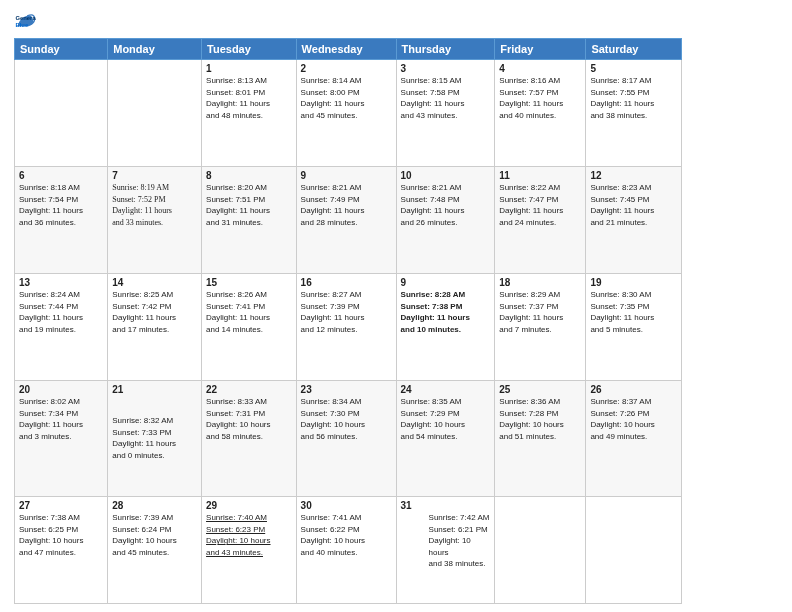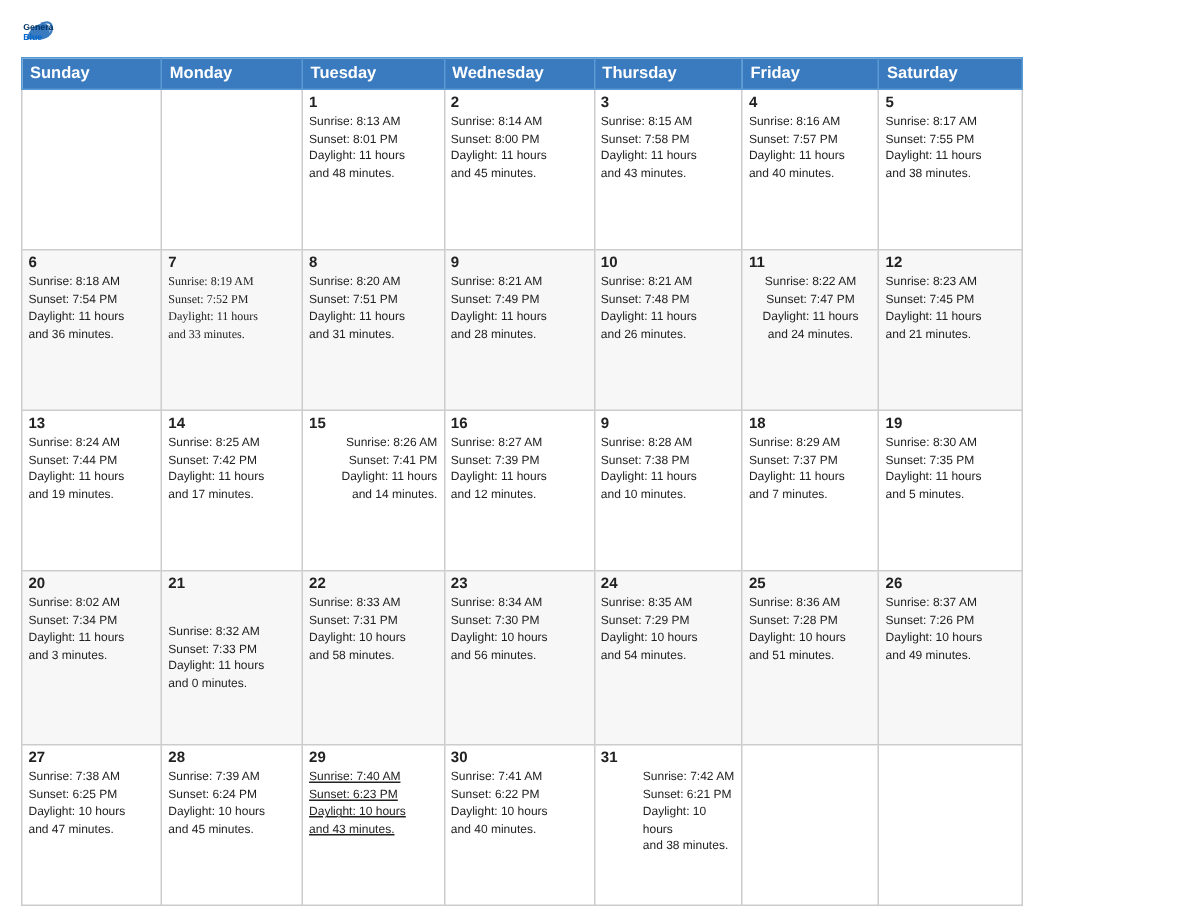--- a/index.html
+++ b/index.html
@@ -216,7 +216,7 @@
           </td>
           <td>
             <span class="day-num">11</span>
-            <div class="day-info" style="white-space: pre-line; text-align: center;">Sunrise: 8:22 AM
+            <div class="day-info" style="white-space: pre-line;">Sunrise: 8:22 AM
 Sunset: 7:47 PM
 Daylight: 11 hours
 and 24 minutes.</div>

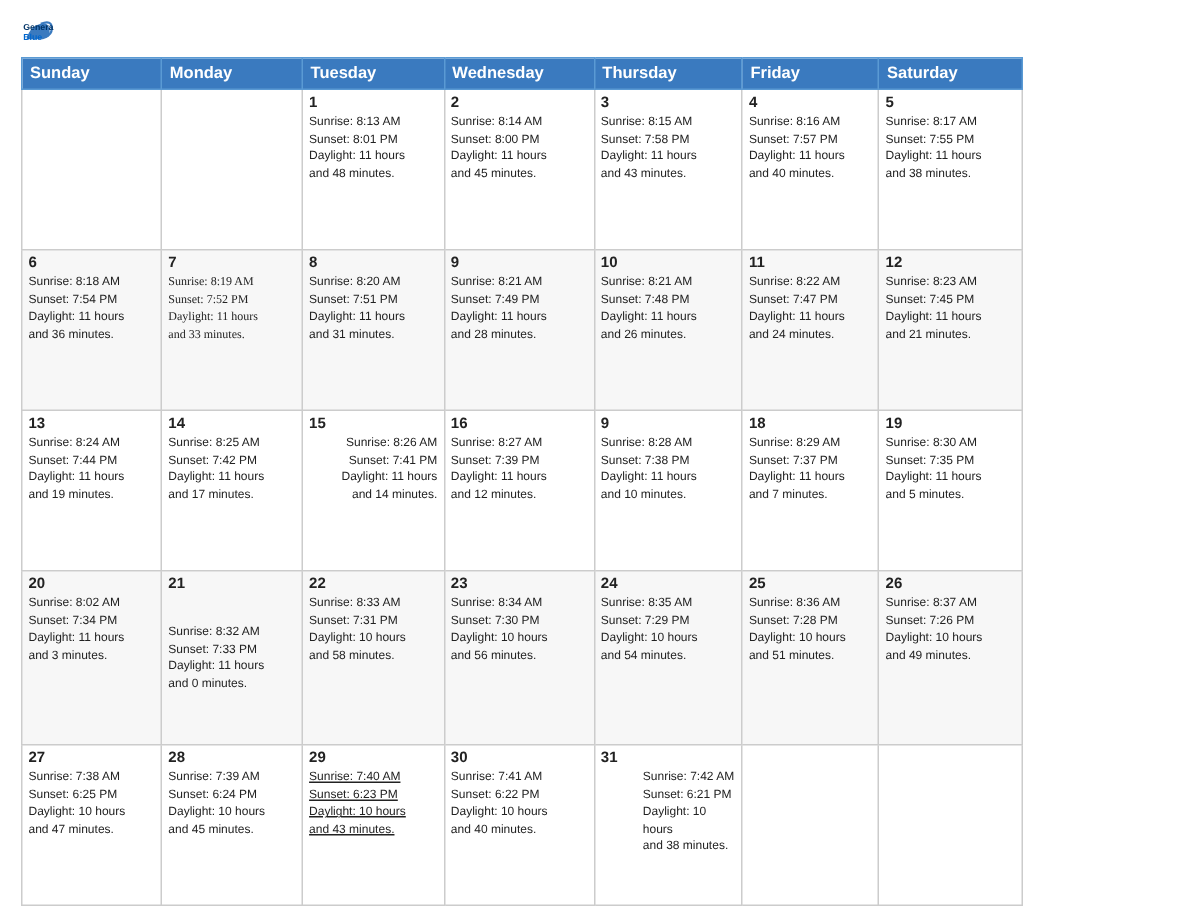--- a/index.html
+++ b/index.html
@@ -246,7 +246,7 @@
           </td>
           <td>
             <span class="day-num">15</span>
-            <div class="day-info" style="white-space: pre-line; text-align: right;">Sunrise: 8:26 AM
+            <div class="day-info" style="white-space: pre-line;">Sunrise: 8:26 AM
 Sunset: 7:41 PM
 Daylight: 11 hours
 and 14 minutes.</div>

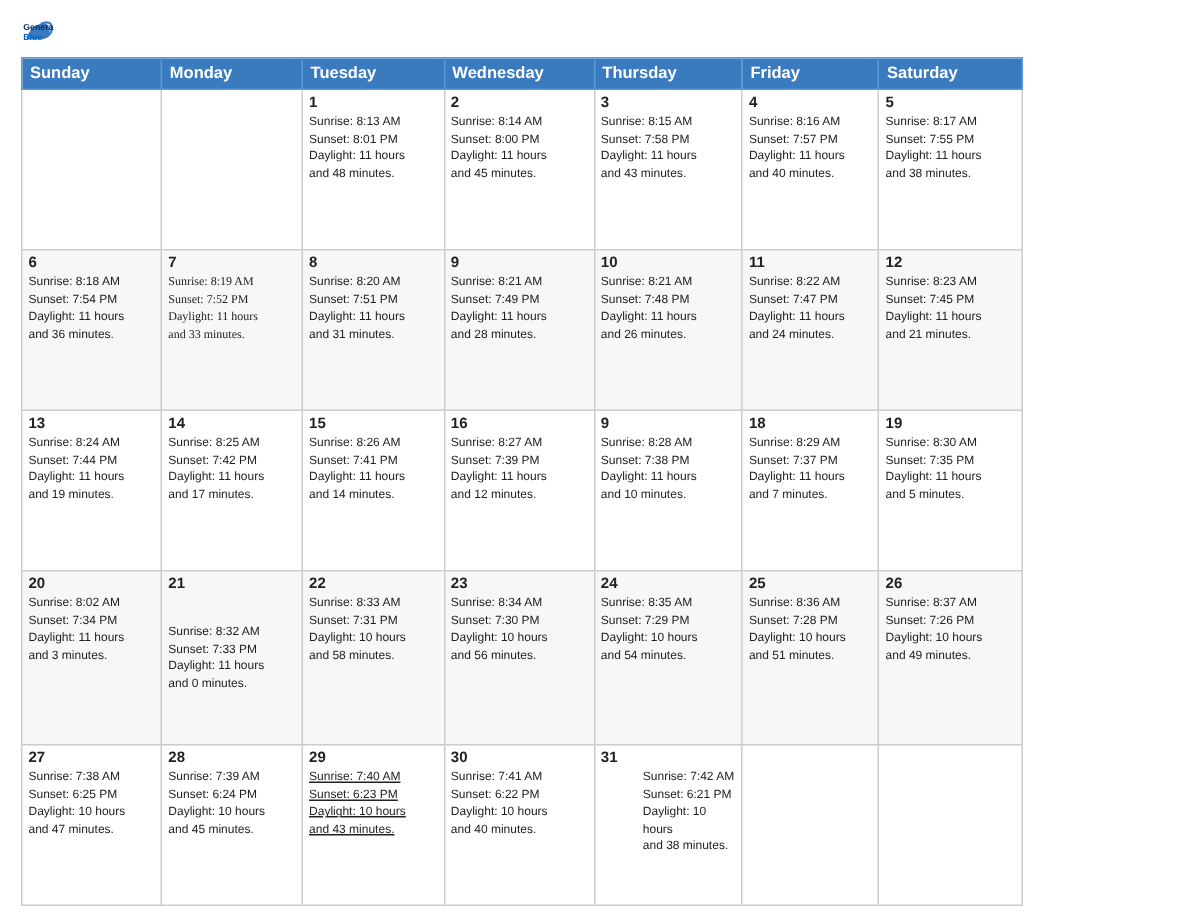--- a/index.html
+++ b/index.html
@@ -260,7 +260,7 @@
           </td>
           <td>
             <span class="day-num">9</span>
-            <div class="day-info" style="white-space: pre-line;">Sunrise: 8:28 AM
+            <div class="day-info" style="white-space: pre-line; font-weight: bold;">Sunrise: 8:28 AM
 Sunset: 7:38 PM
 Daylight: 11 hours
 and 10 minutes.</div>

